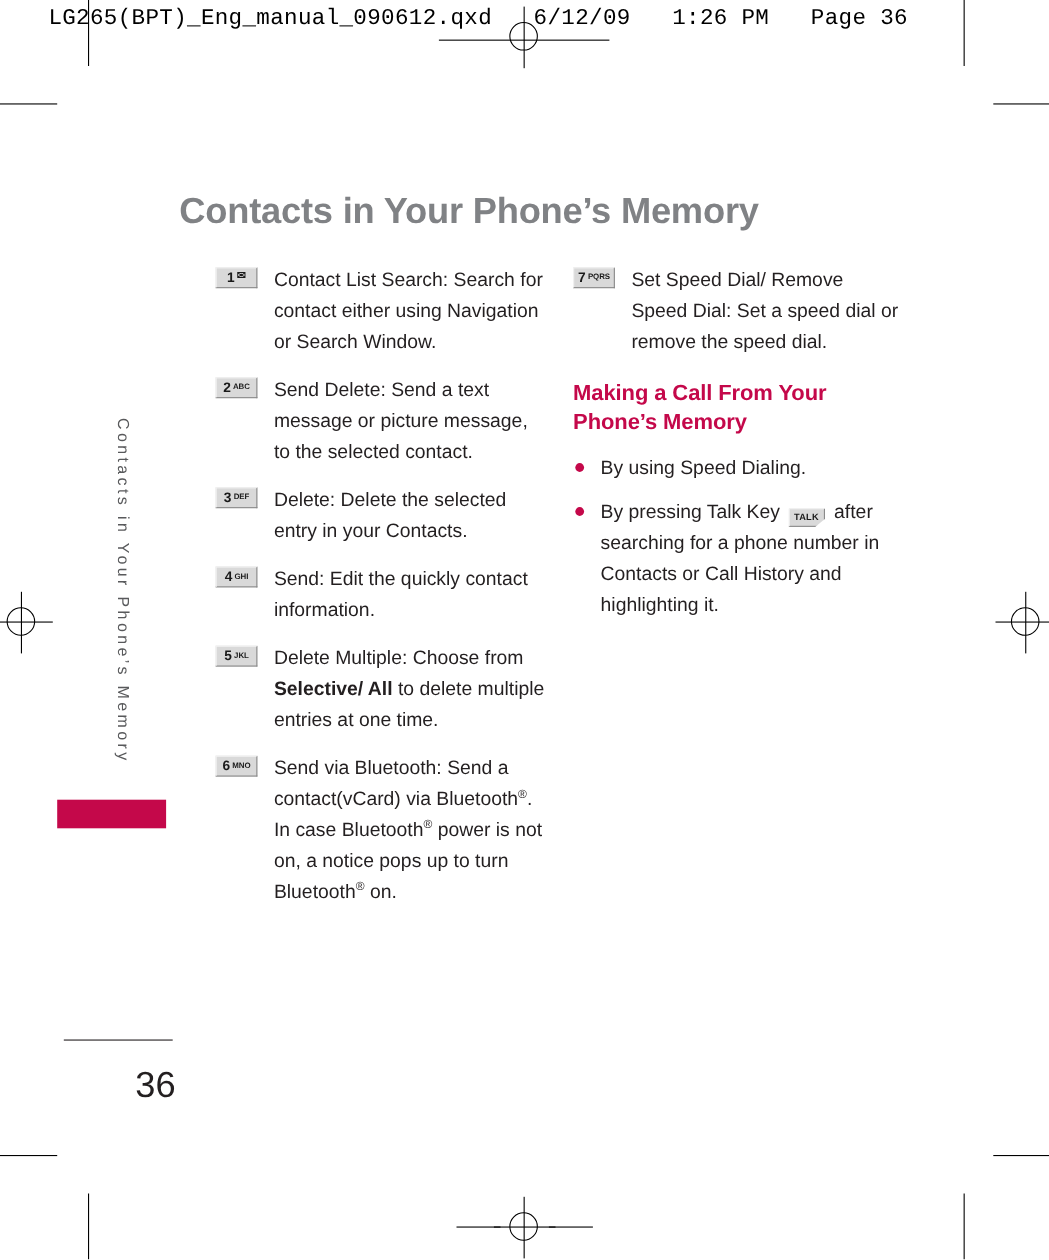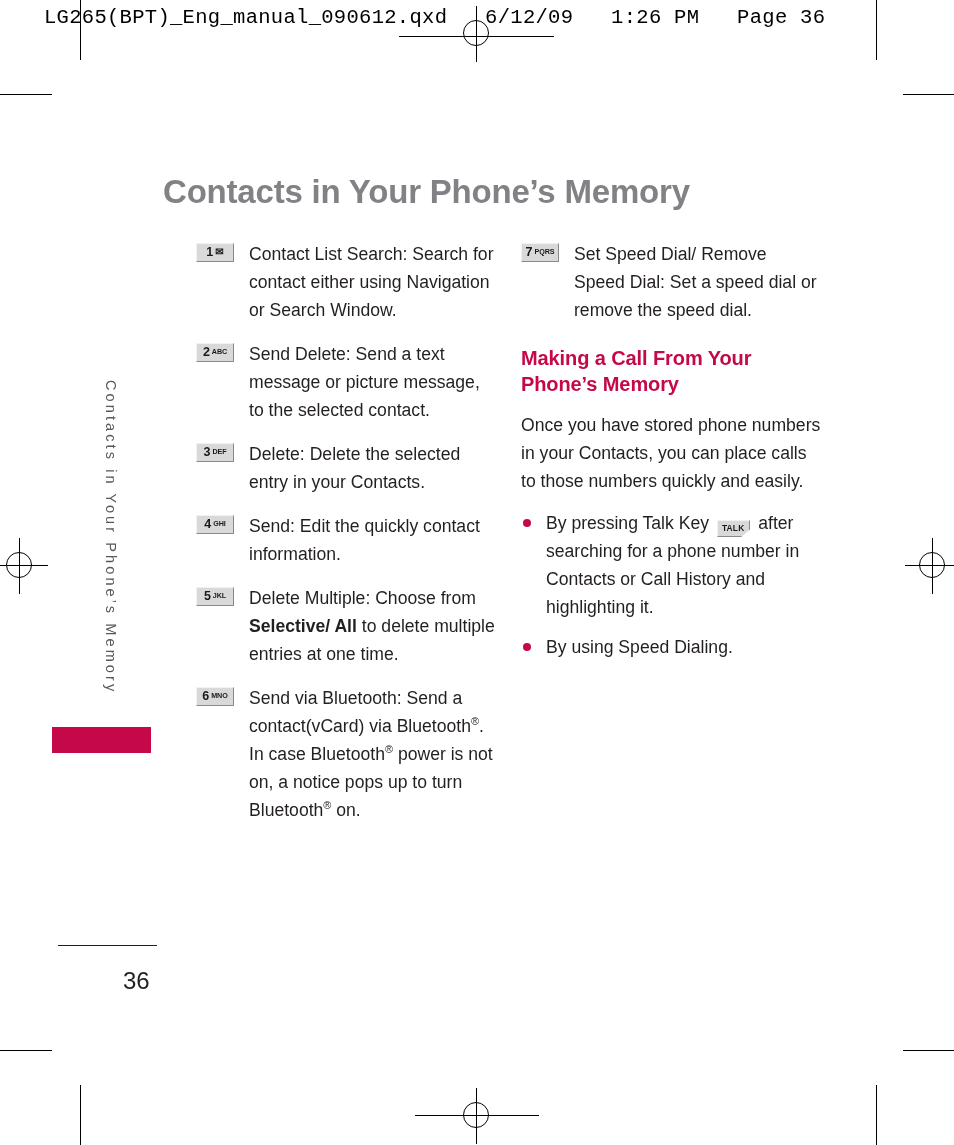--- a/index.html
+++ b/index.html
@@ -321,7 +321,6 @@
 
   <h2 class="section-heading" style="color:#C4084A;">Making a Call From Your Phone’s Memory</h2>
 
-  <p class="body-para">Once you have stored phone numbers in your Contacts, you can place calls to those numbers quickly and easily.</p>
 
   <div class="bullet-item">
     <span class="bullet-dot" style="background:#C4084A;"></span>

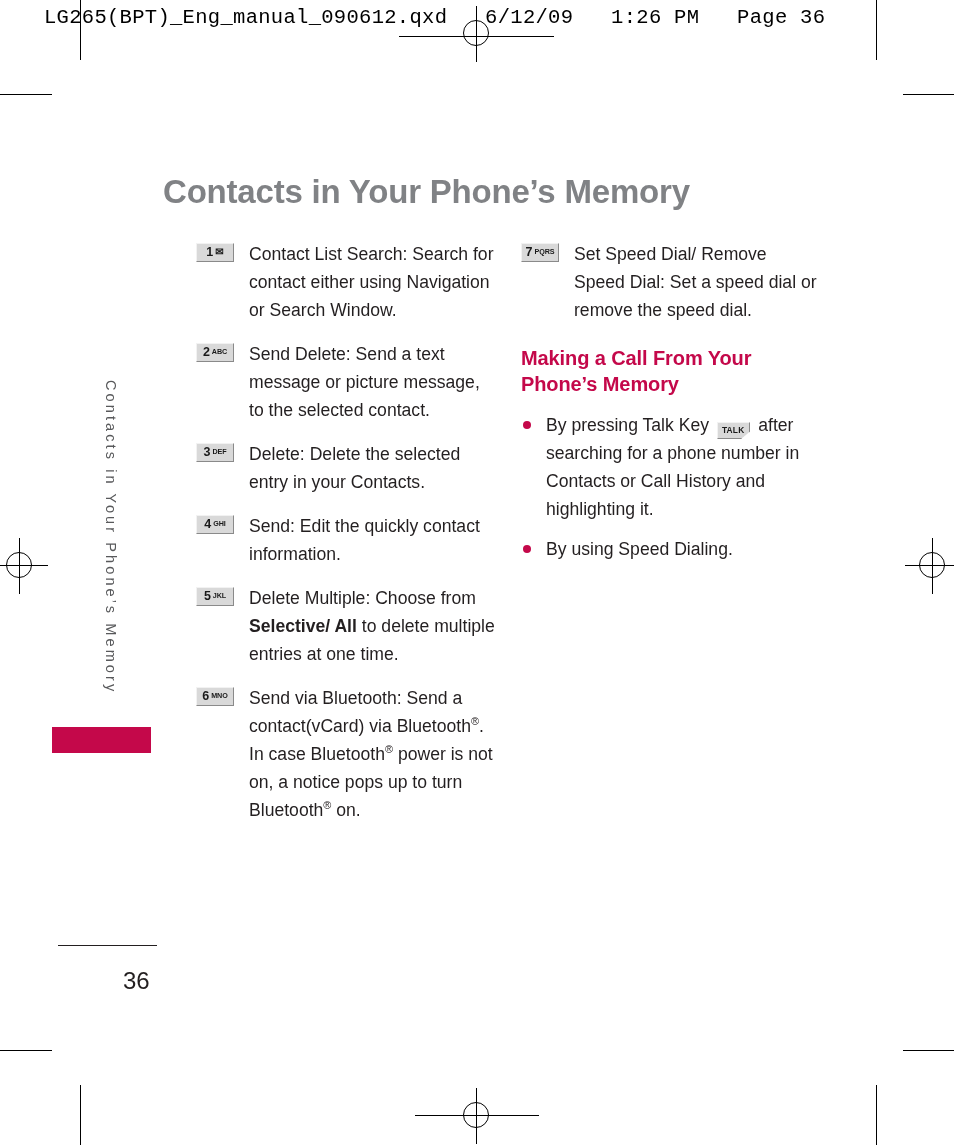--- a/index.html
+++ b/index.html
@@ -324,12 +324,12 @@
 
   <div class="bullet-item">
     <span class="bullet-dot" style="background:#C4084A;"></span>
-    <span>By pressing Talk Key </span><span class="talkcap">TALK</span><span> after searching for a phone number in Contacts or Call History and highlighting it.</span>
+    <span>By using Speed Dialing.</span>
   </div>
 
   <div class="bullet-item">
     <span class="bullet-dot" style="background:#C4084A;"></span>
-    <span>By using Speed Dialing.</span>
+    <span>By pressing Talk Key </span><span class="talkcap">TALK</span><span> after searching for a phone number in Contacts or Call History and highlighting it.</span>
   </div>
 
 </div>

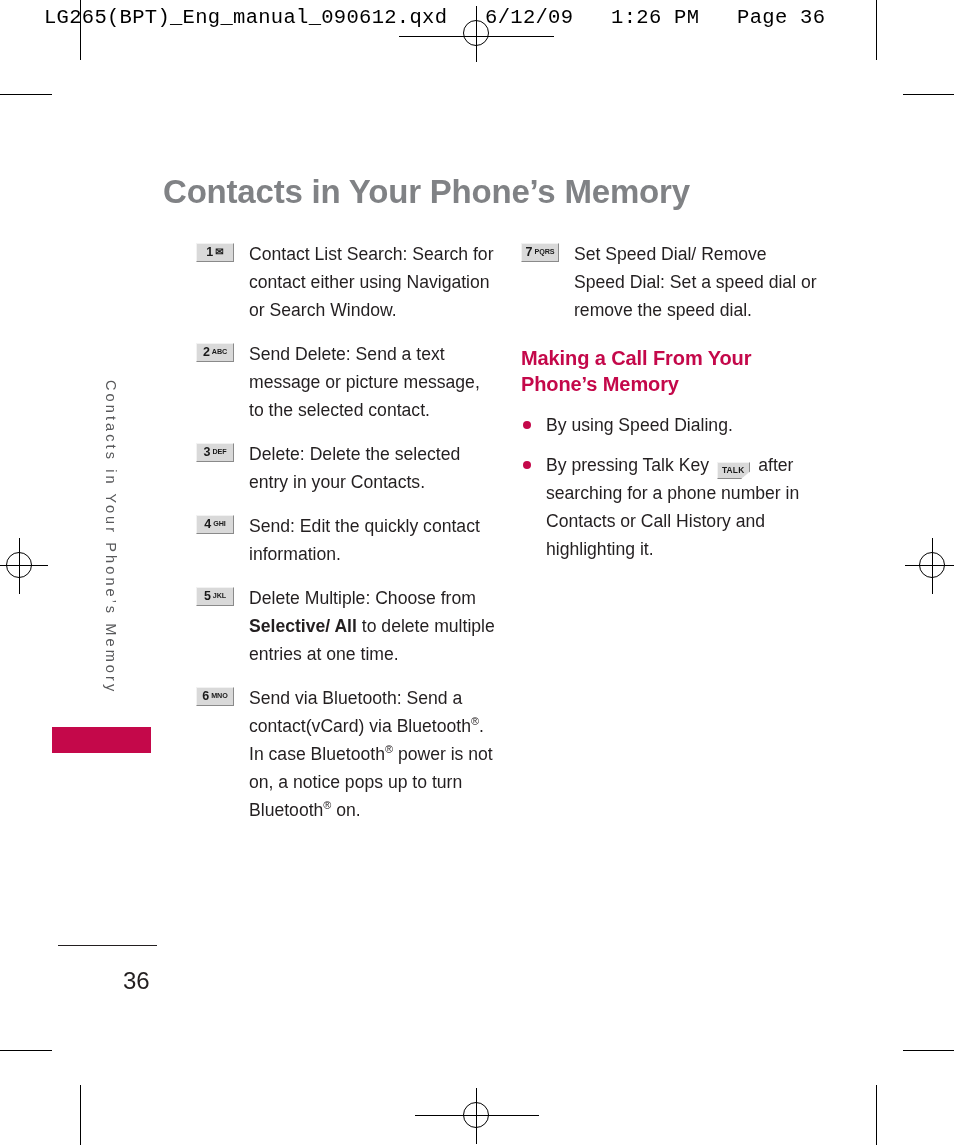--- a/index.html
+++ b/index.html
@@ -209,7 +209,7 @@
     position: absolute;
     left: 123px;
     top: 967px;
-    font-size: 24px;
+    font-size: 33px;
     color: #231f20;
   }
 

